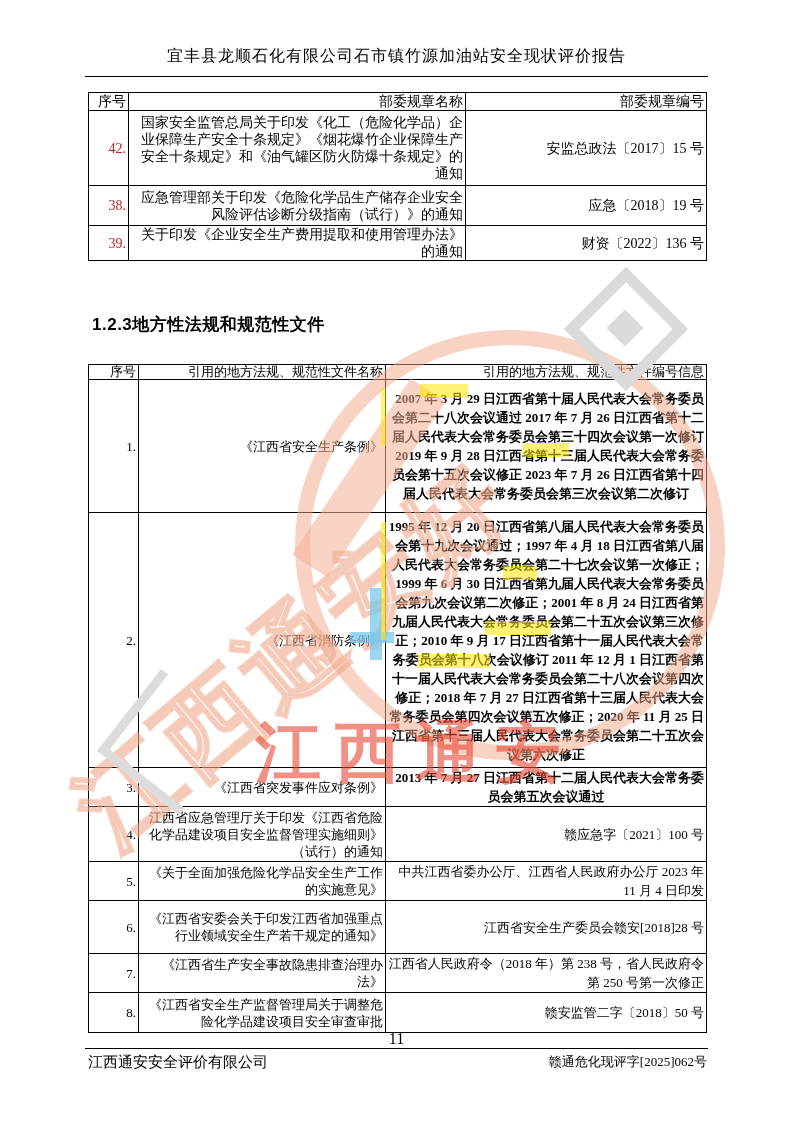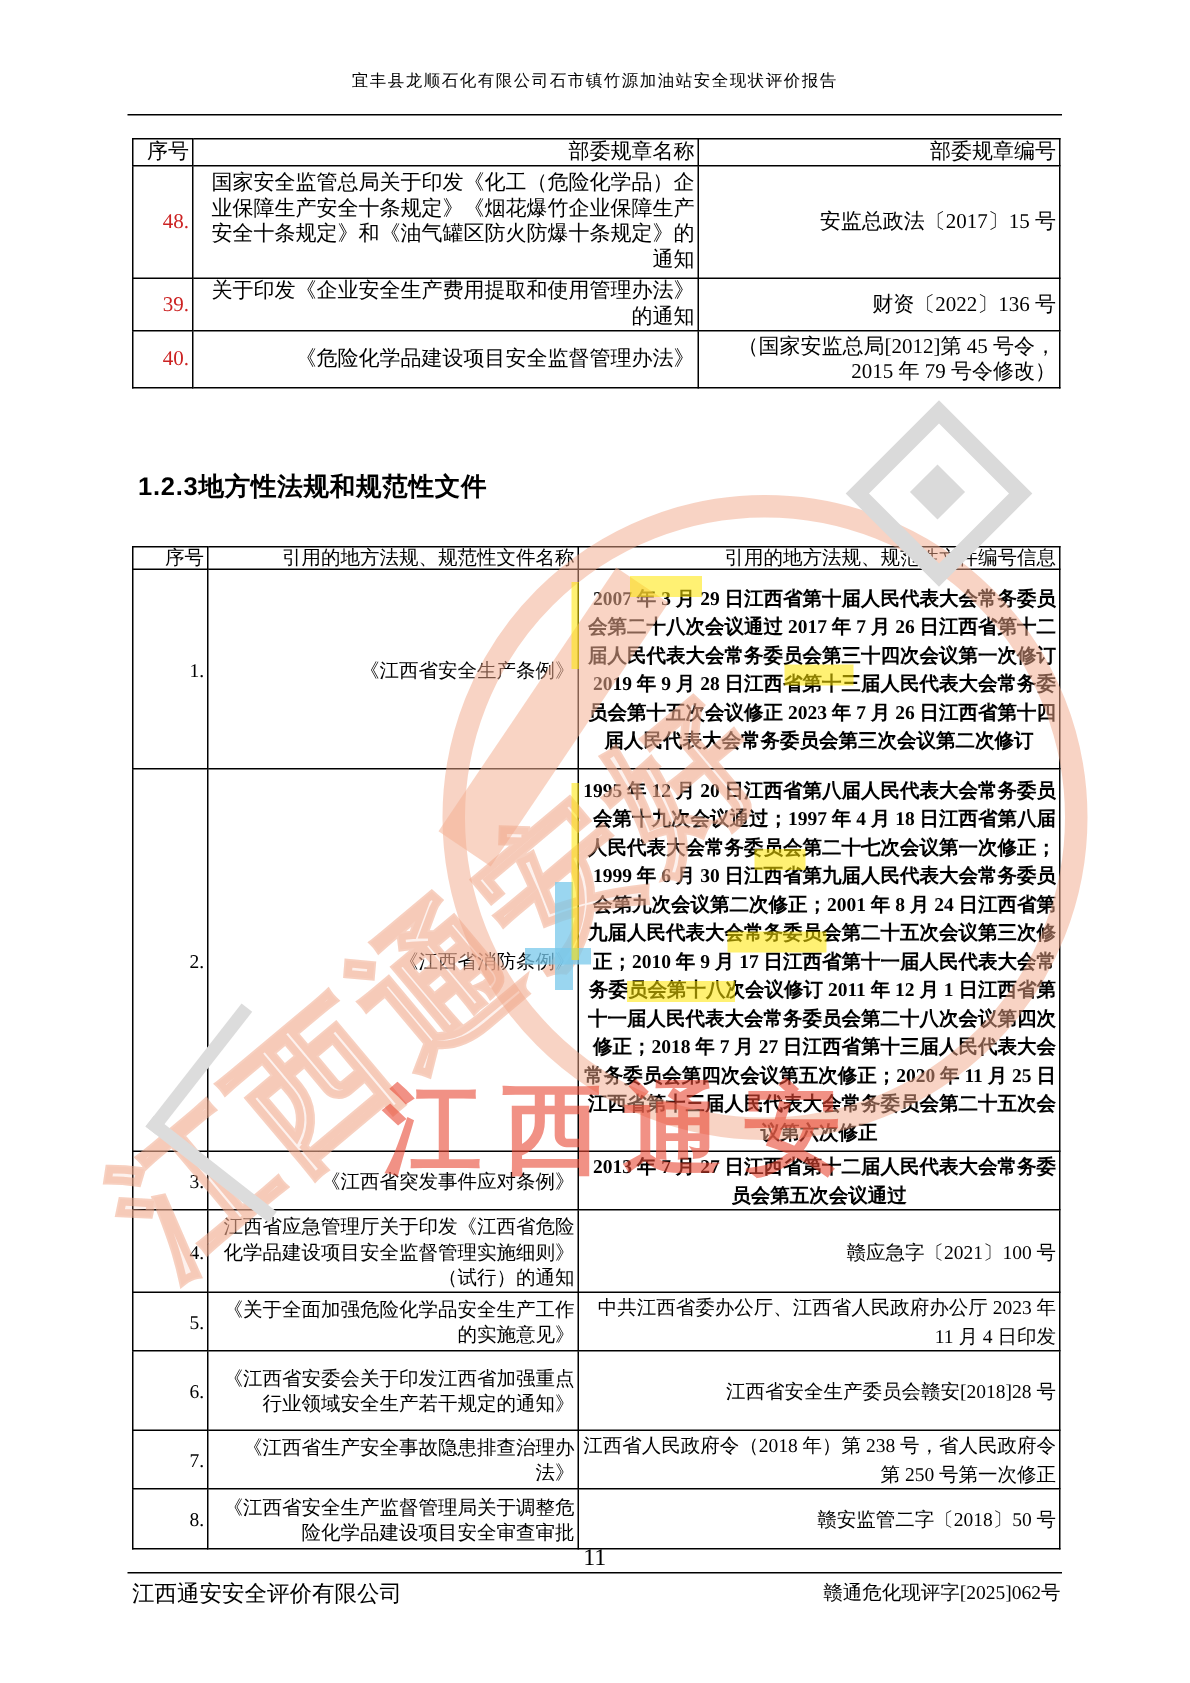--- a/index.html
+++ b/index.html
@@ -9,7 +9,7 @@
   }
   
   .doc-title{position:absolute;top:46px;left:0;width:100%;text-align:center;
-    font-size:11px;letter-spacing:1px;white-space:nowrap;font-family:Liberation Serif, serif;}
+    font-size:16px;letter-spacing:1px;white-space:nowrap;font-family:Liberation Serif, serif;}
   .head-rule{position:absolute;top:76px;left:85px;width:623px;border-top:1.5px solid #000;}
   .page-num{position:absolute;top:1030px;left:0;width:100%;text-align:center;font-size:16px;}
   .foot-rule{position:absolute;top:1048px;left:85px;width:623px;border-top:1.5px solid #000;}

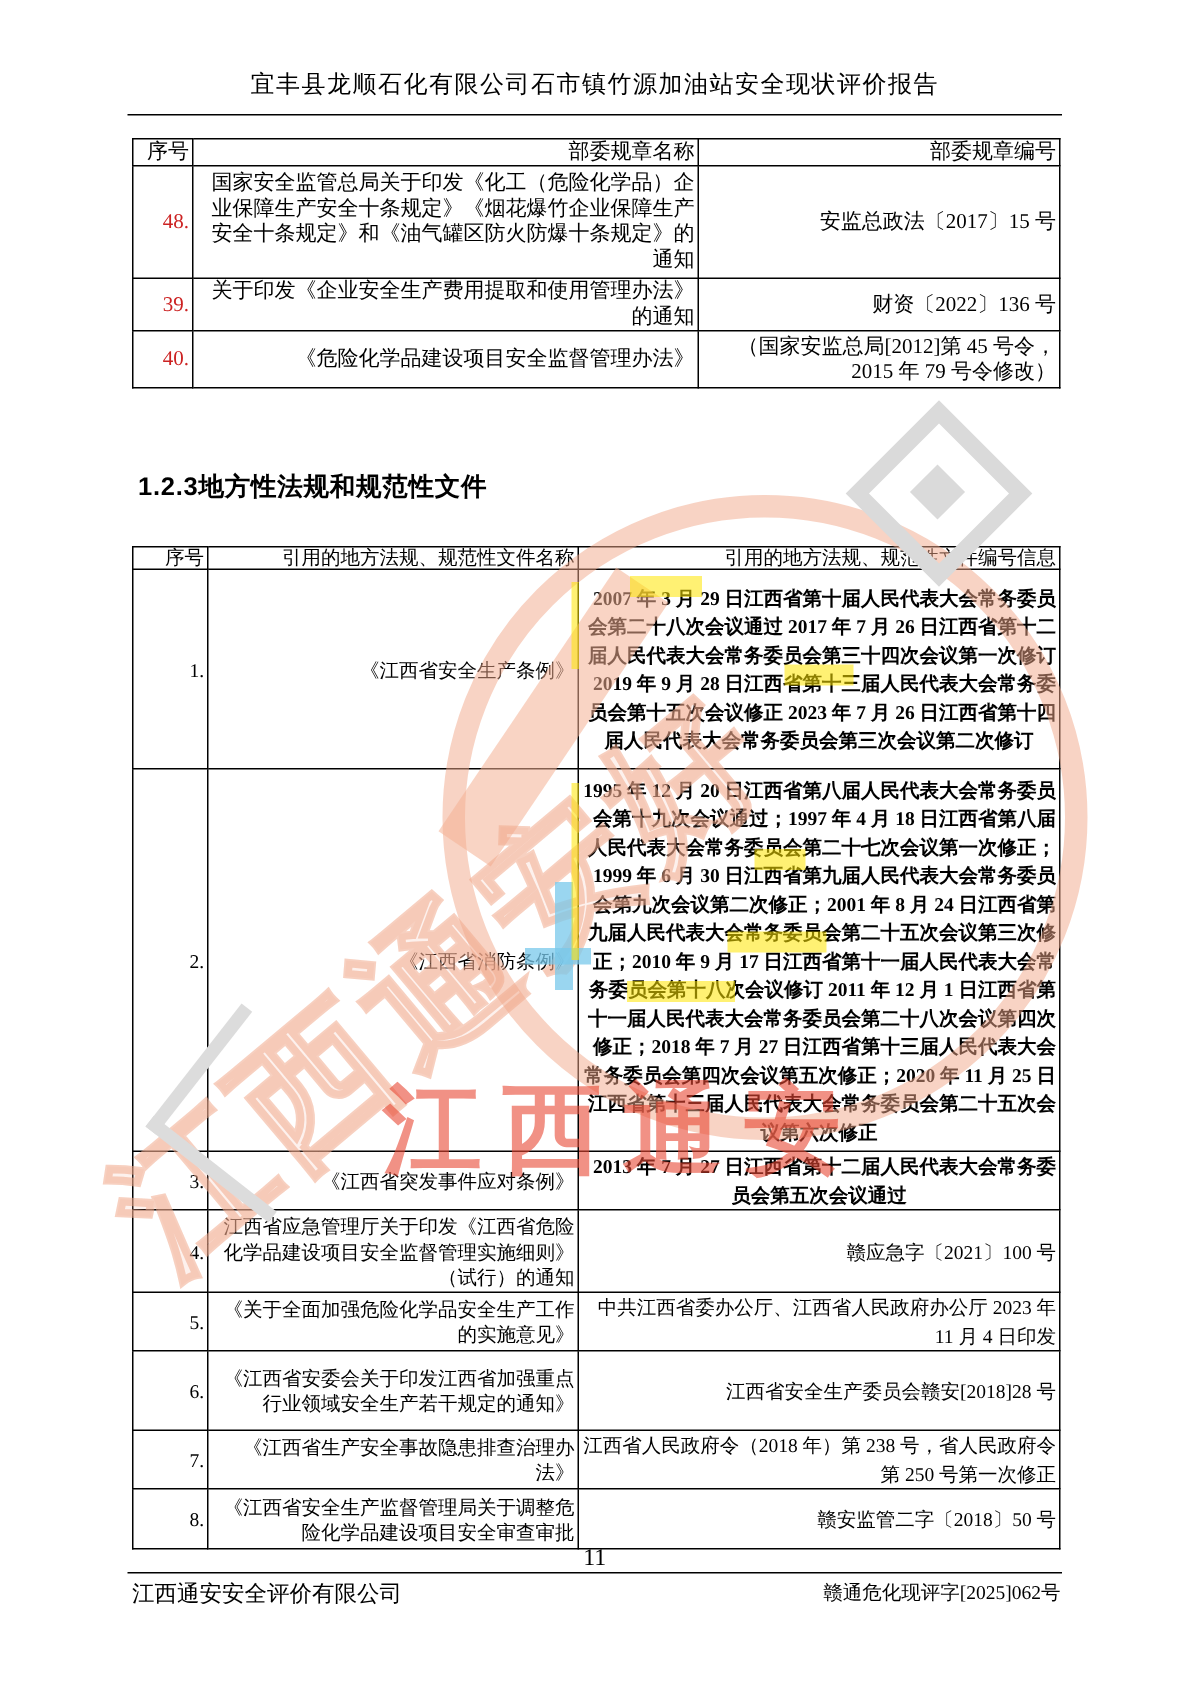--- a/index.html
+++ b/index.html
@@ -82,7 +82,7 @@
       <th>部委规章编号</th>
     </tr>
     <tr style="height:75px">
-      <td class="num-col">48.</td>
+      <td class="num-col">42.</td>
       <td>国家安全监管总局关于印发《化工（危险化学品）企业保障生产安全十条规定》《烟花爆竹企业保障生产安全十条规定》和《油气罐区防火防爆十条规定》的通知</td>
       <td>安监总政法〔2017〕15 号</td>
     </tr>

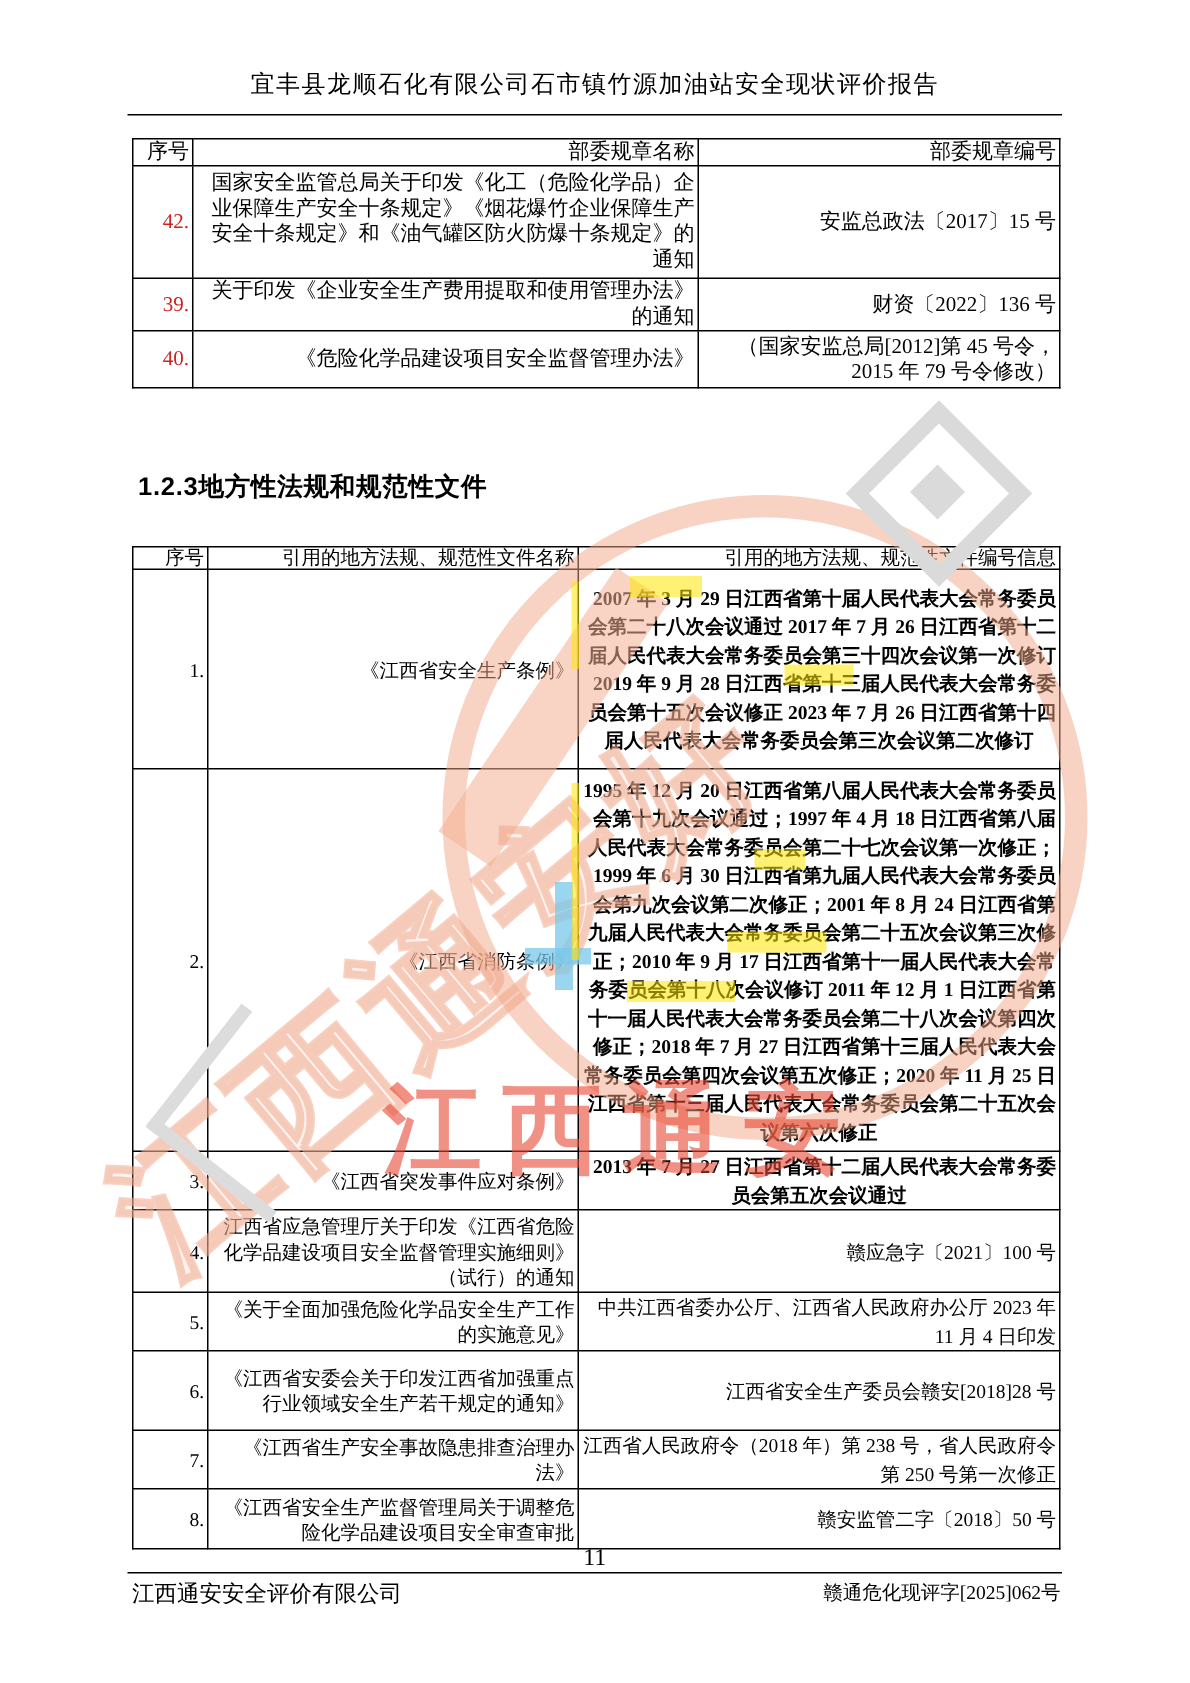--- a/index.html
+++ b/index.html
@@ -85,6 +85,11 @@
       <td class="num-col">42.</td>
       <td>国家安全监管总局关于印发《化工（危险化学品）企业保障生产安全十条规定》《烟花爆竹企业保障生产安全十条规定》和《油气罐区防火防爆十条规定》的通知</td>
       <td>安监总政法〔2017〕15 号</td>
+    </tr>
+    <tr style="height:40px">
+      <td class="num-col">38.</td>
+      <td>应急管理部关于印发《危险化学品生产储存企业安全风险评估诊断分级指南（试行）》的通知</td>
+      <td>应急〔2018〕19 号</td>
     </tr>
     <tr style="height:33px">
       <td class="num-col">39.</td>

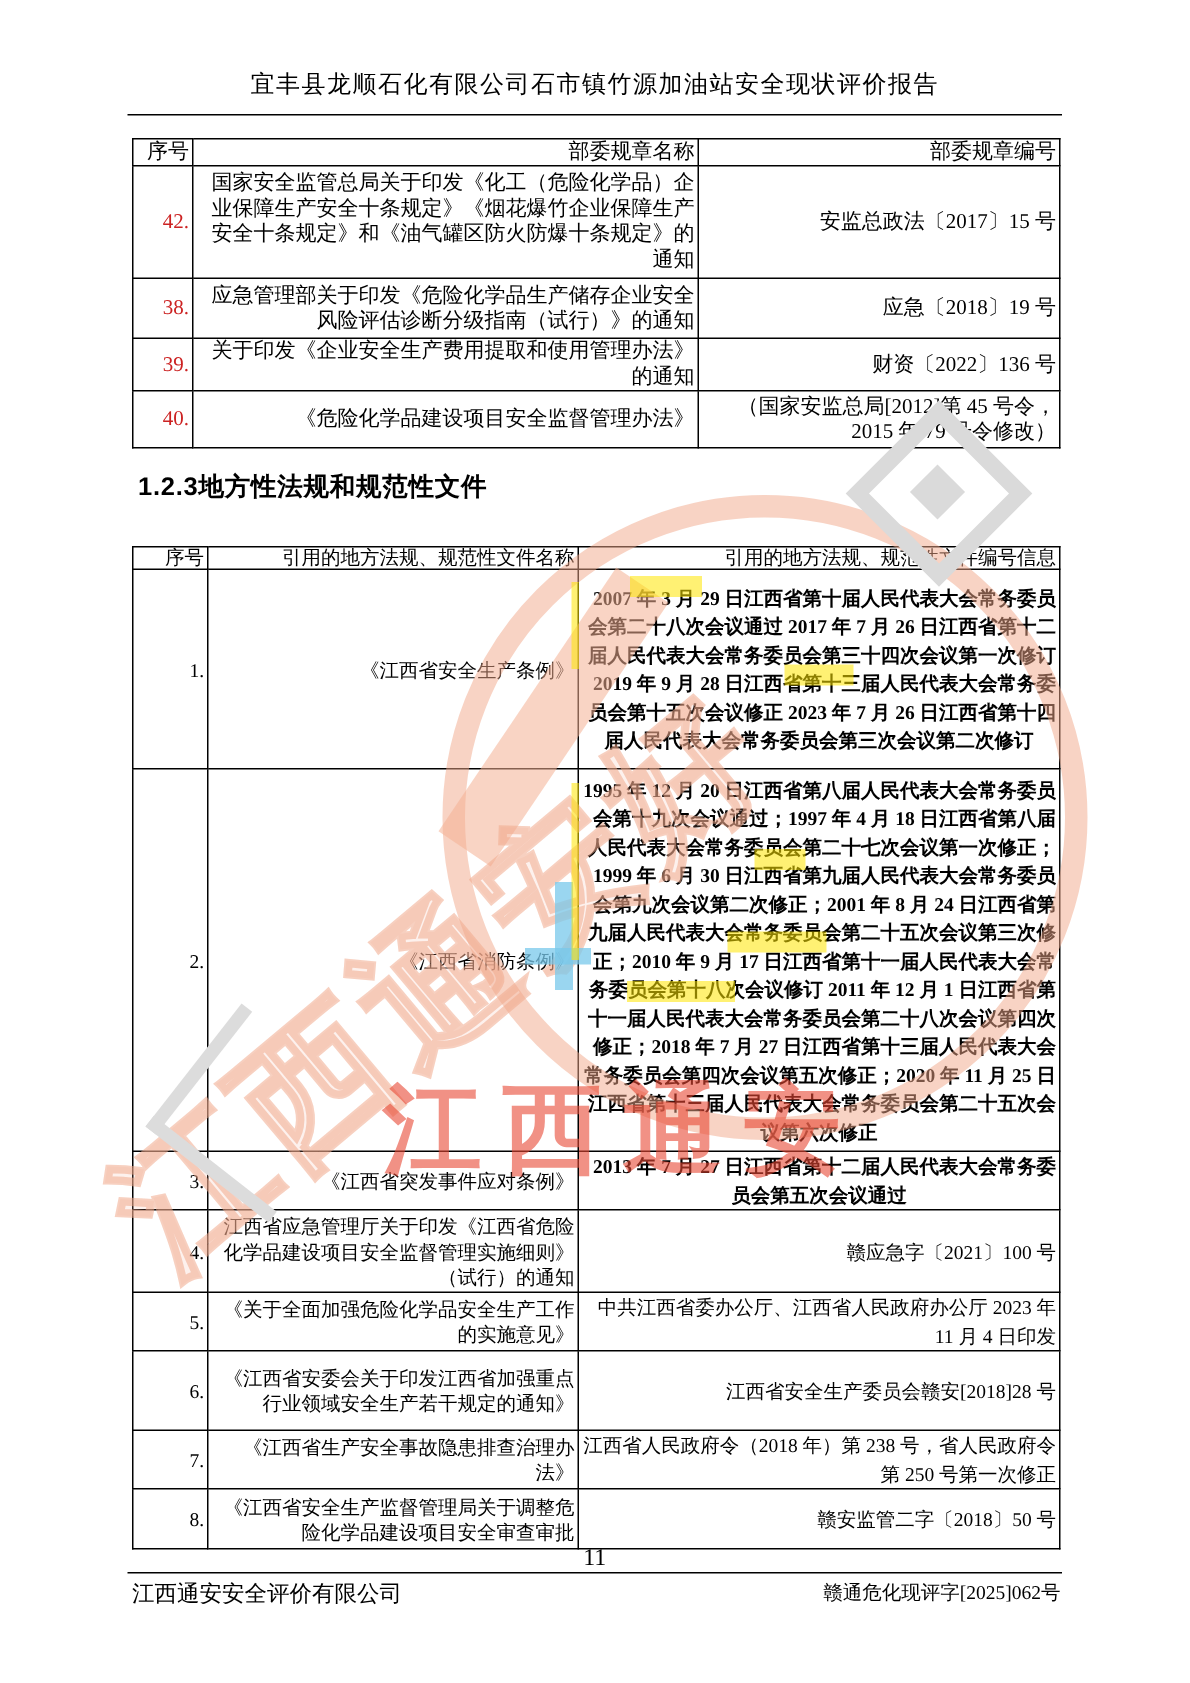--- a/index.html
+++ b/index.html
@@ -96,11 +96,6 @@
       <td>关于印发《企业安全生产费用提取和使用管理办法》的通知</td>
       <td>财资〔2022〕136 号</td>
     </tr>
-    <tr style="height:38px">
-      <td class="num-col">40.</td>
-      <td>《危险化学品建设项目安全监督管理办法》</td>
-      <td>（国家安监总局[2012]第 45 号令，2015 年 79 号令修改）</td>
-    </tr>
   </tbody>
     </table>
 

